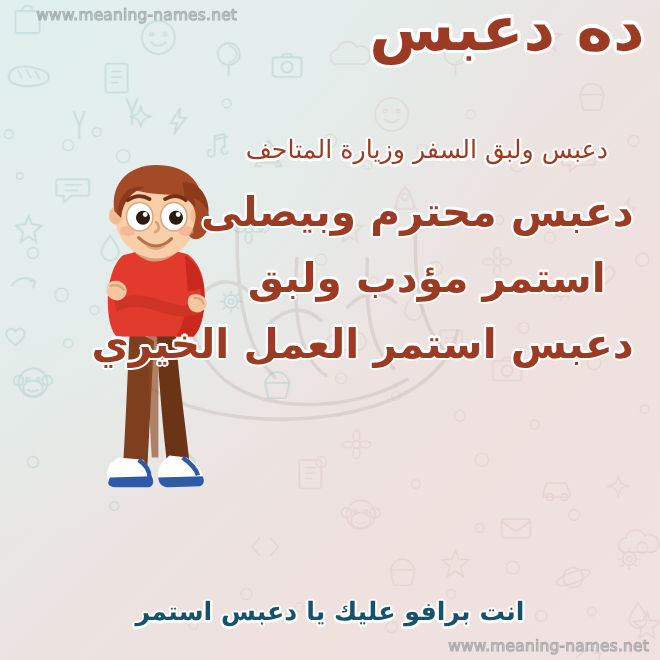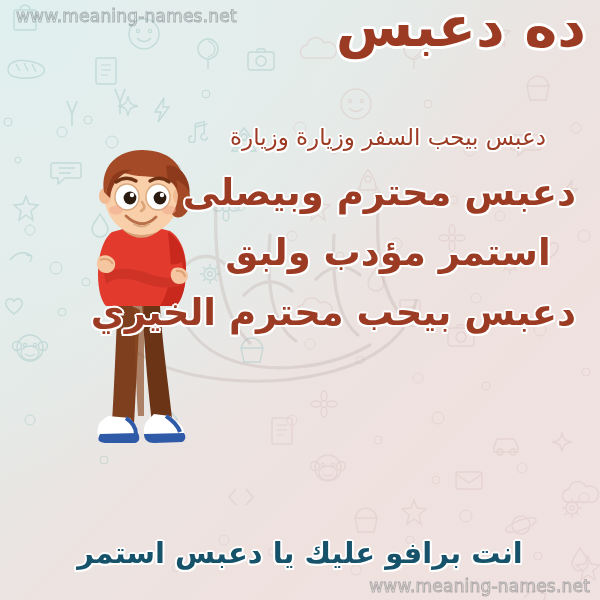--- a/index.html
+++ b/index.html
@@ -49,11 +49,12 @@
   
   .wm{
     position:absolute;
-    font-size:17px;letter-spacing:.2px;
+    font-size:14px;letter-spacing:.2px;
     color:rgba(255,255,255,.05);
     -webkit-text-stroke:1px rgba(120,125,130,.55);
     white-space:nowrap;
     font-family:"DejaVu Sans","Liberation Sans",sans-serif;
+    padding-left:17px;
   }
   .wm-top{left:16px;top:6px;}
   .wm-bottom{right:10px;bottom:4px;}

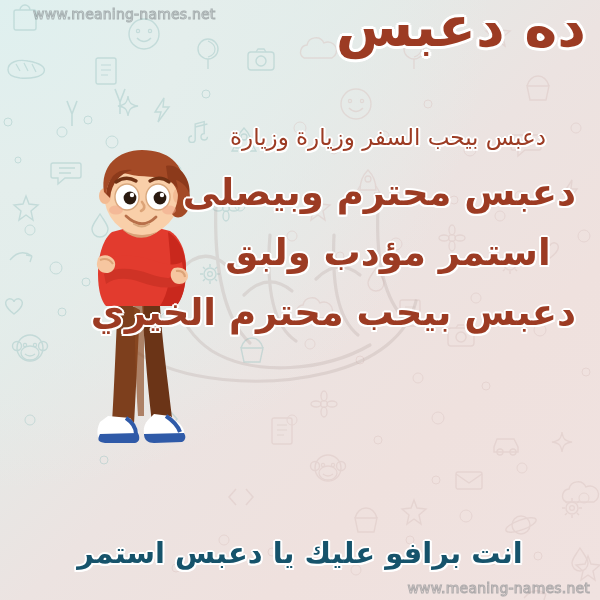--- a/index.html
+++ b/index.html
@@ -423,7 +423,7 @@
   </div>
 
   <div class="phrases">
-    <div class="phrase sm">دعبس بيحب السفر وزيارة وزيارة</div>
+    <div class="phrase sm">دعبس ولبق السفر وزيارة المتاحف</div>
     <div class="phrase lg">دعبس محترم وبيصلى</div>
     <div class="phrase lg">استمر مؤدب ولبق</div>
     <div class="phrase lg">دعبس بيحب محترم الخيري</div>

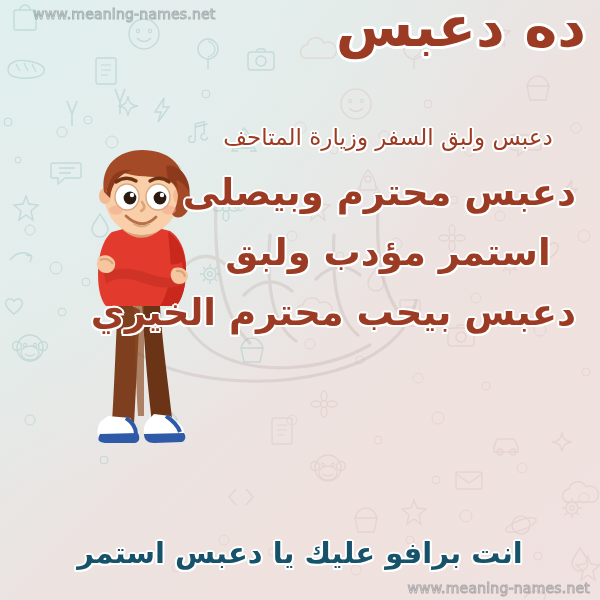--- a/index.html
+++ b/index.html
@@ -426,7 +426,7 @@
     <div class="phrase sm">دعبس ولبق السفر وزيارة المتاحف</div>
     <div class="phrase lg">دعبس محترم وبيصلى</div>
     <div class="phrase lg">استمر مؤدب ولبق</div>
-    <div class="phrase lg">دعبس بيحب محترم الخيري</div>
+    <div class="phrase lg">دعبس استمر العمل الخيري</div>
   </div>
 
   <div class="footer-line">انت برافو عليك يا دعبس  استمر</div>

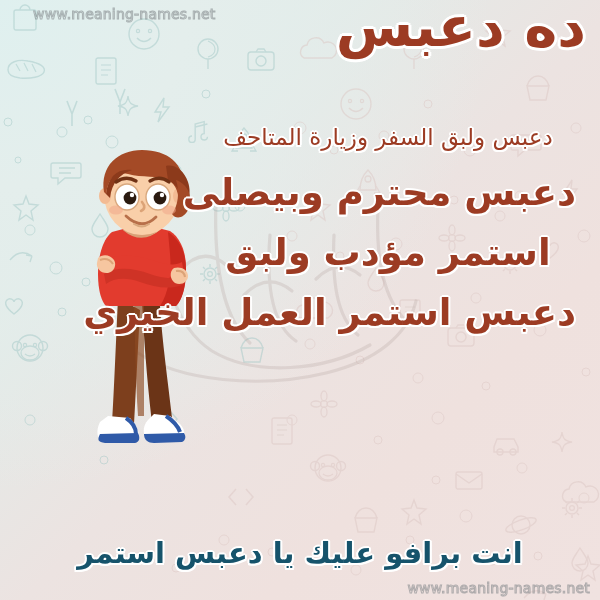--- a/index.html
+++ b/index.html
@@ -85,7 +85,7 @@
     left:0;right:0;bottom:30px;
     text-align:center;
     direction:rtl;
-    font-size:29px;font-weight:bold;
+    font-size:23px;font-weight:bold;
     color:#16536b;
     white-space:nowrap;
     text-shadow:

